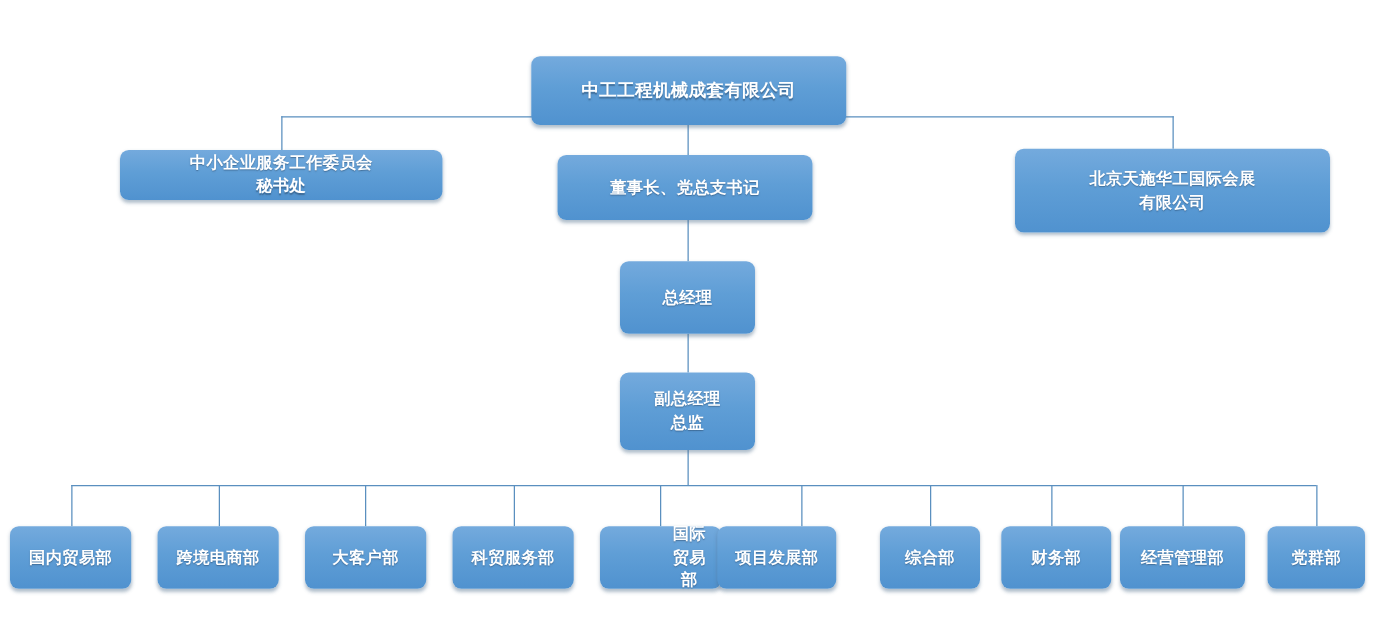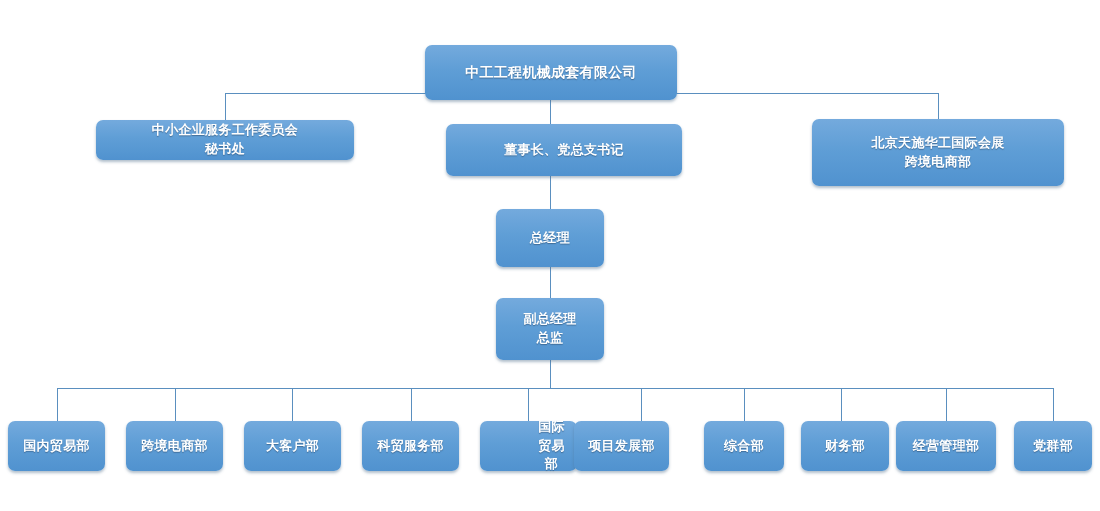--- a/index.html
+++ b/index.html
@@ -94,7 +94,7 @@
 秘书处</span>
   </div>
 
-  <div class="node size-level2" style="left:446px; top:124px; width:236px; height:52px;">
+  <div class="node size-level2" style="left:446px; top:124px; width:204px; height:52px;">
     <span class="label">董事长、党总支书记</span>
   </div>
 

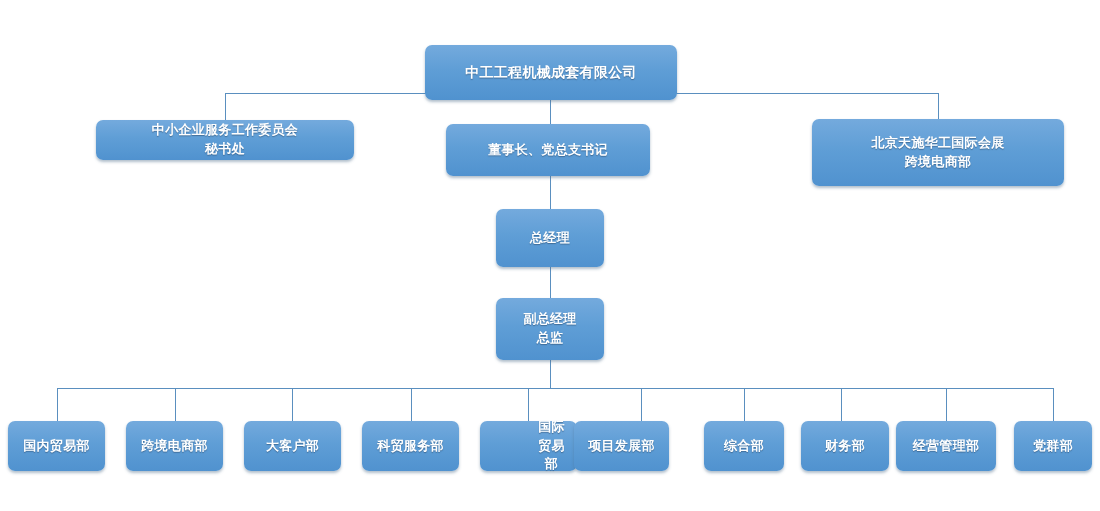--- a/index.html
+++ b/index.html
@@ -100,7 +100,7 @@
 
   <div class="node size-level2" style="left:812px; top:119px; width:252px; height:67px;">
     <span class="label">北京天施华工国际会展
-跨境电商部</span>
+有限公司</span>
   </div>
 
   <div class="node size-level3" style="left:496px; top:209px; width:108px; height:58px;">

